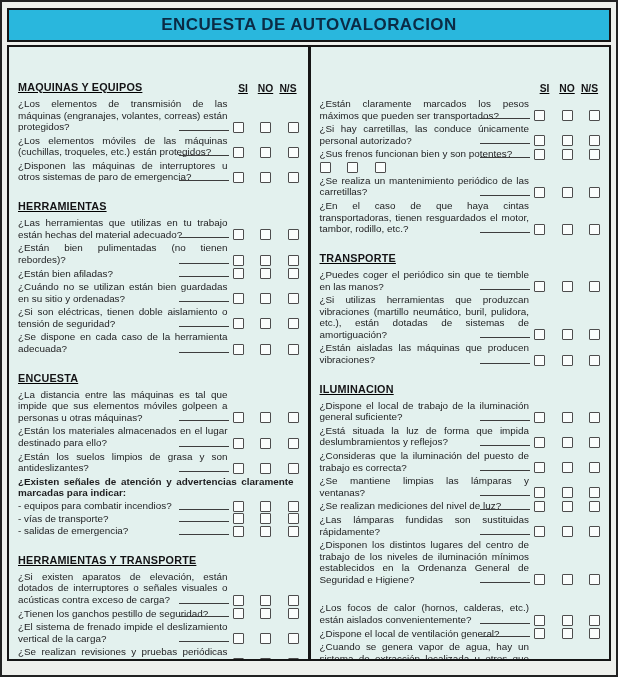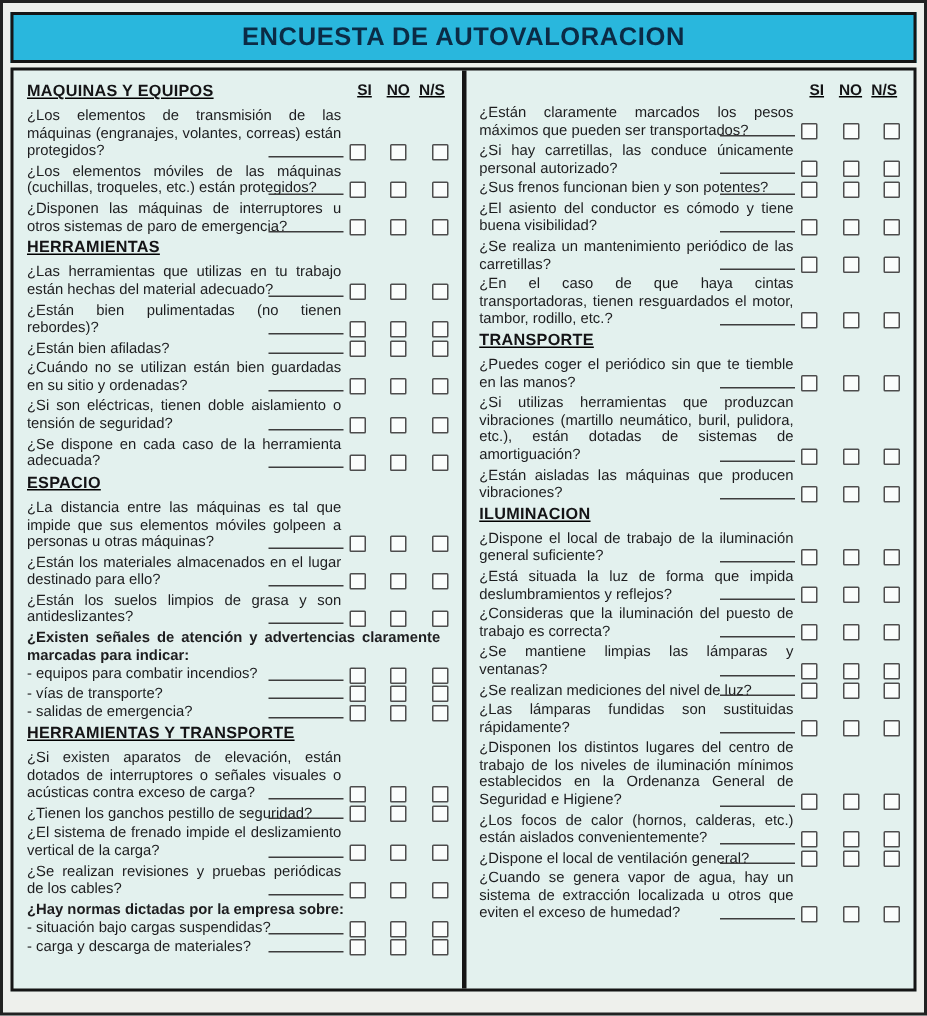--- a/index.html
+++ b/index.html
@@ -60,7 +60,7 @@
   }
   .ans-label{
     display:inline-block;width:21px;text-align:center;
-    font-size:10.3px;font-weight:bold;color:#141416;
+    font-size:10.3px;font-weight:bold;color:#141416;margin-top:28px;
   }
   .q-row{
     display:flex;align-items:flex-end;

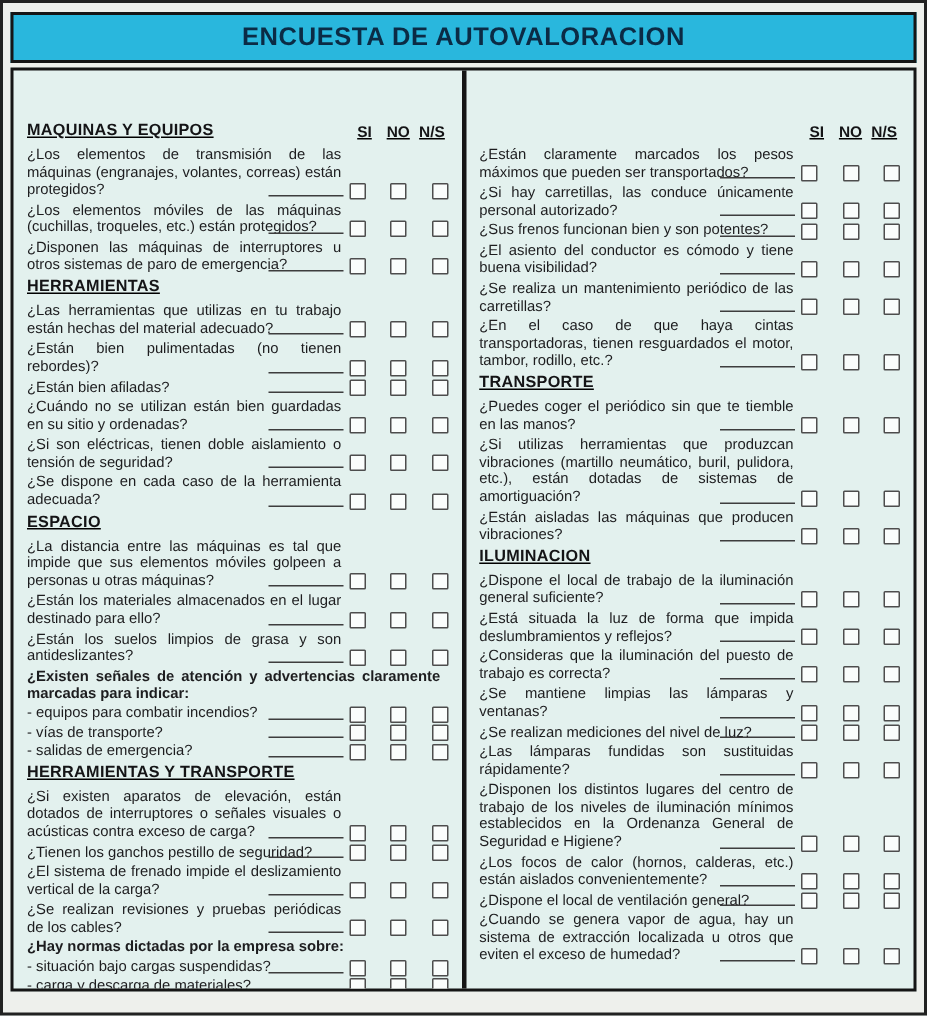--- a/index.html
+++ b/index.html
@@ -337,7 +337,6 @@
           </div>
         </div>
         <div class="q-row">
-          <div class="q-text">¿El asiento del conductor es cómodo y tiene buena visibilidad?<i class="tail"></i></div>
           <div class="q-boxes">
             <span class="box"></span>
             <span class="box"></span>

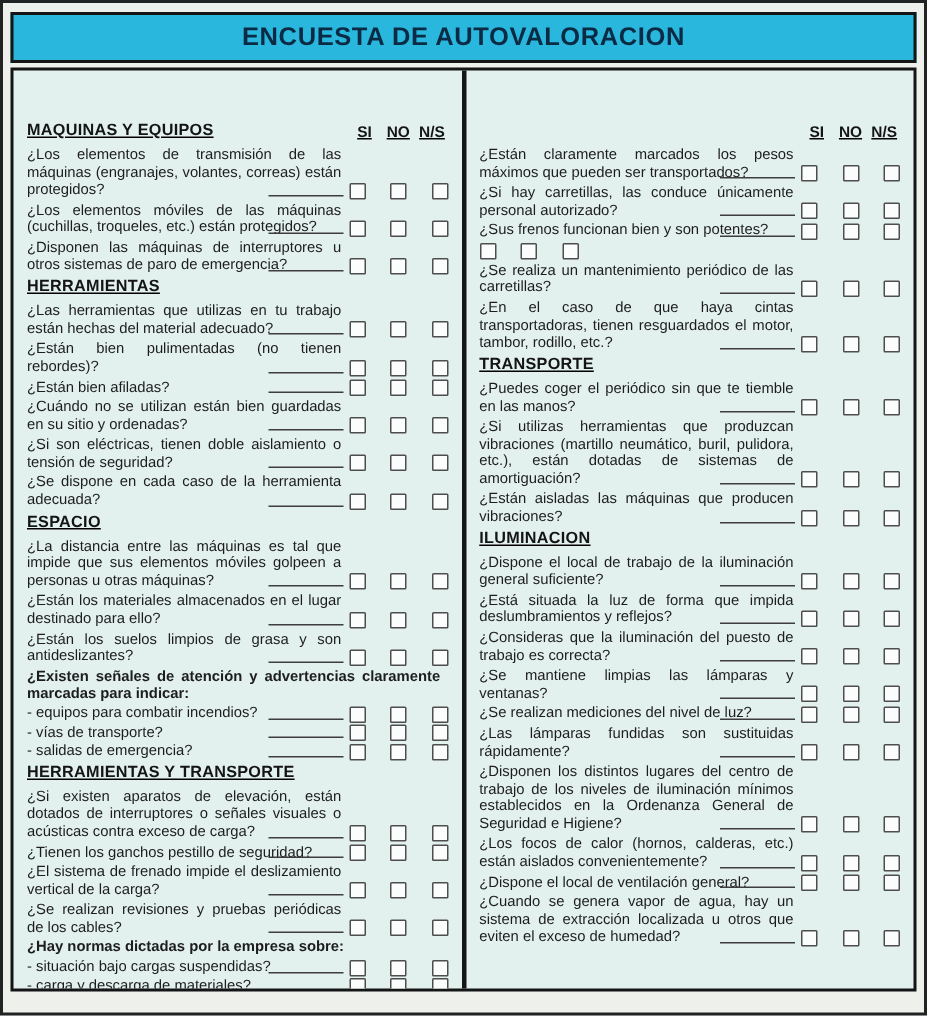--- a/index.html
+++ b/index.html
@@ -45,7 +45,7 @@
   .divider{
     width:3px;background:var(--border);flex:0 0 3px;
   }
-  .section + .section{margin-top:2px;}
+  .section + .section{margin-top:17px;}
   .sec-head{
     display:flex;align-items:flex-end;margin:1px 0 4px 0;text-decoration:underline;
   }

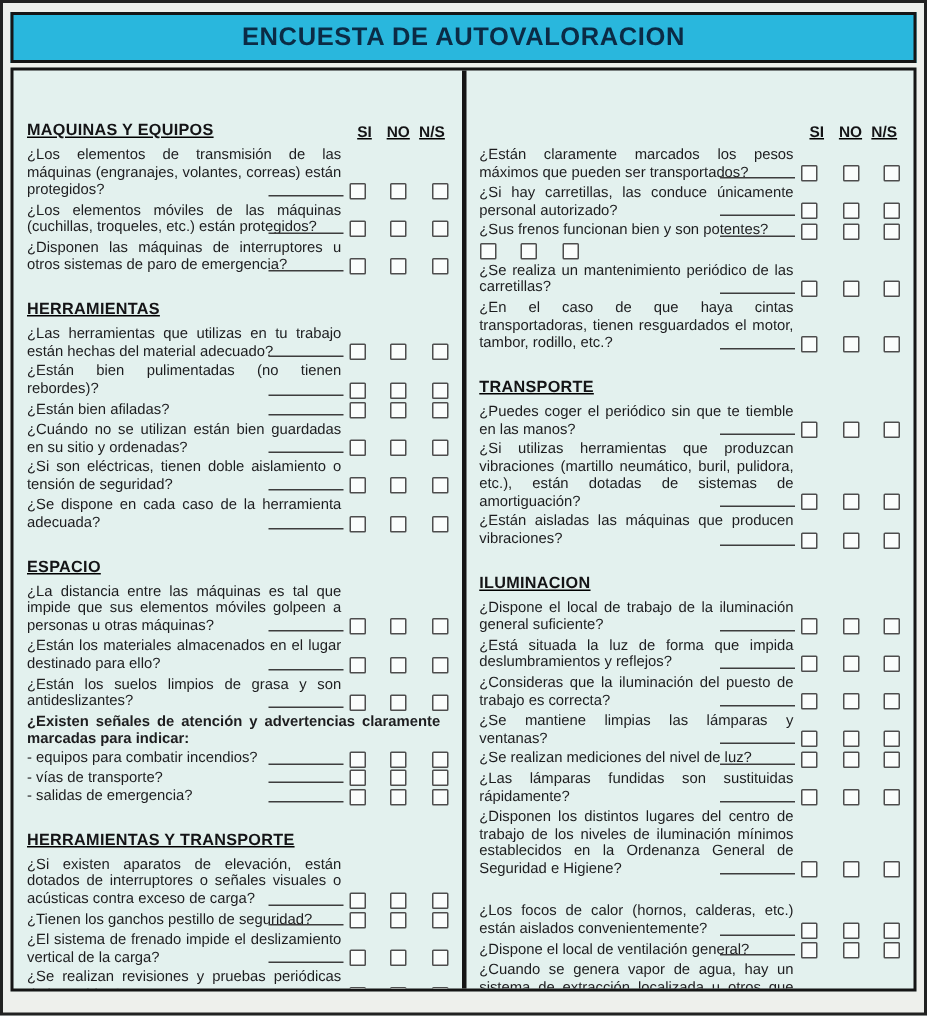--- a/index.html
+++ b/index.html
@@ -190,7 +190,7 @@
       </div>
       <div class="section">
         <div class="sec-head">
-          <div class="sec-title">ESPACIO</div>
+          <div class="sec-title">ENCUESTA</div>
         </div>
         <div class="q-row">
           <div class="q-text">¿La distancia entre las máquinas es tal que impide que sus elementos móviles golpeen a personas u otras máquinas?<i class="tail"></i></div>

